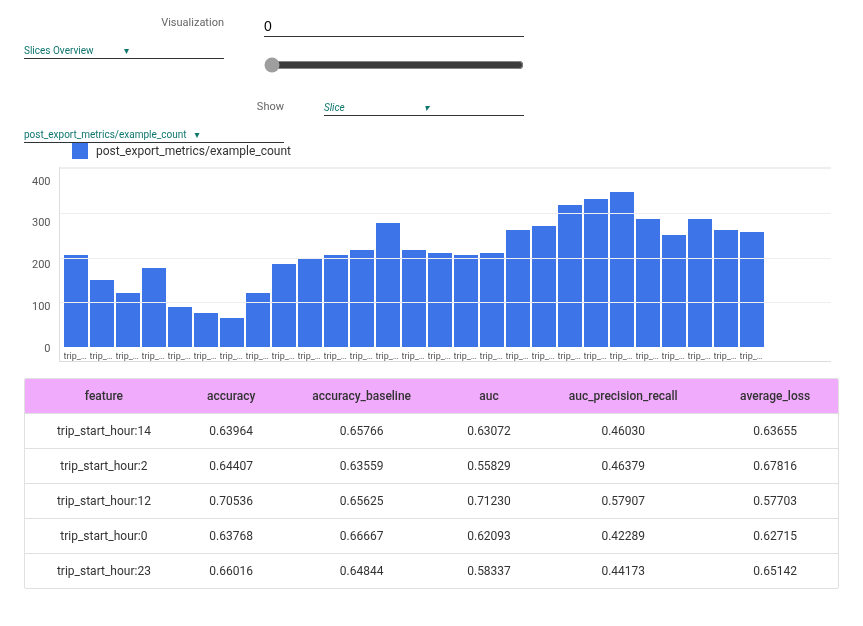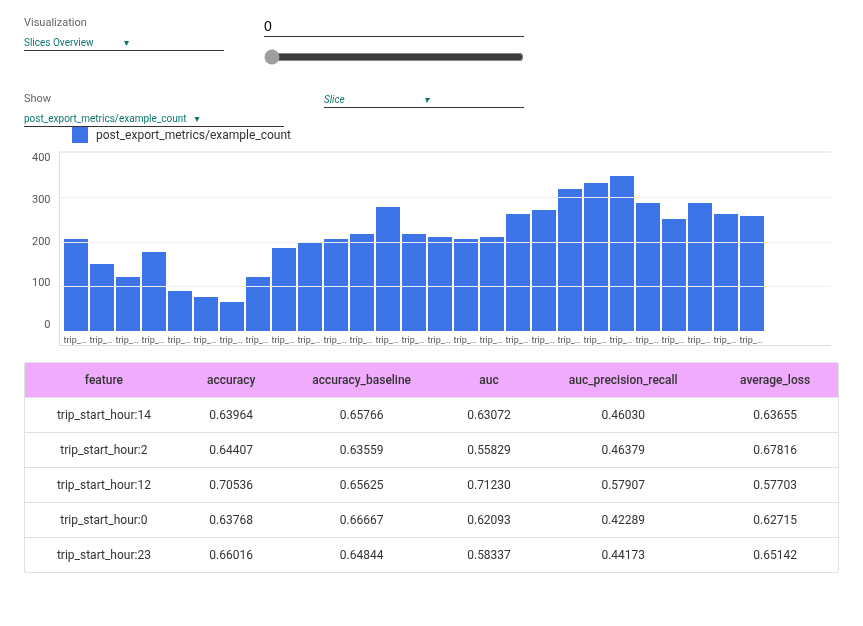--- a/index.html
+++ b/index.html
@@ -28,7 +28,8 @@
     .control-group {
       display: flex;
       flex-direction: column;
-      gap: 4px;
+      gap: 12px;
+      align-items: flex-end;
     }
 
     .control-label {

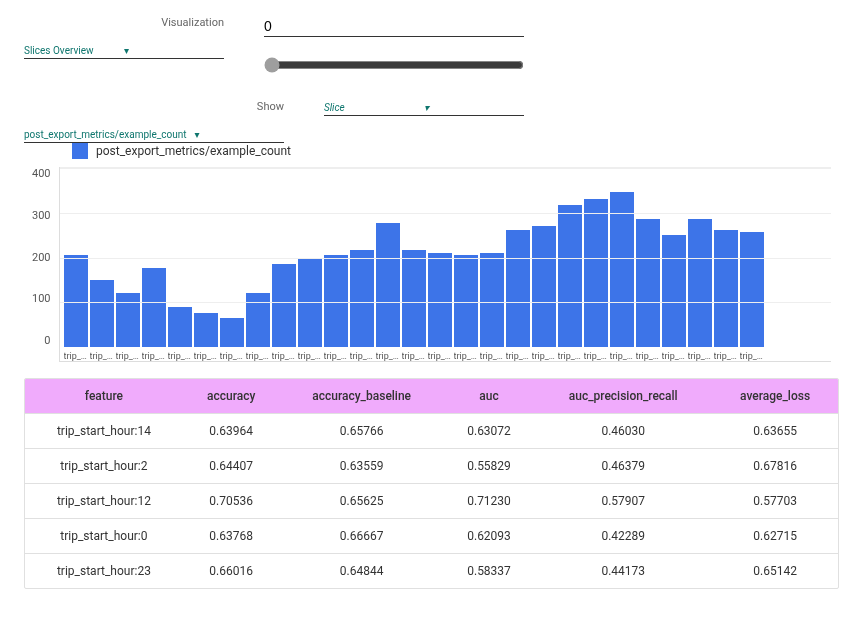--- a/index.html
+++ b/index.html
@@ -113,7 +113,7 @@
 
     .chart-wrapper {
       display: flex;
-      align-items: flex-start;
+      align-items: center;
     }
 
     .y-axis {

